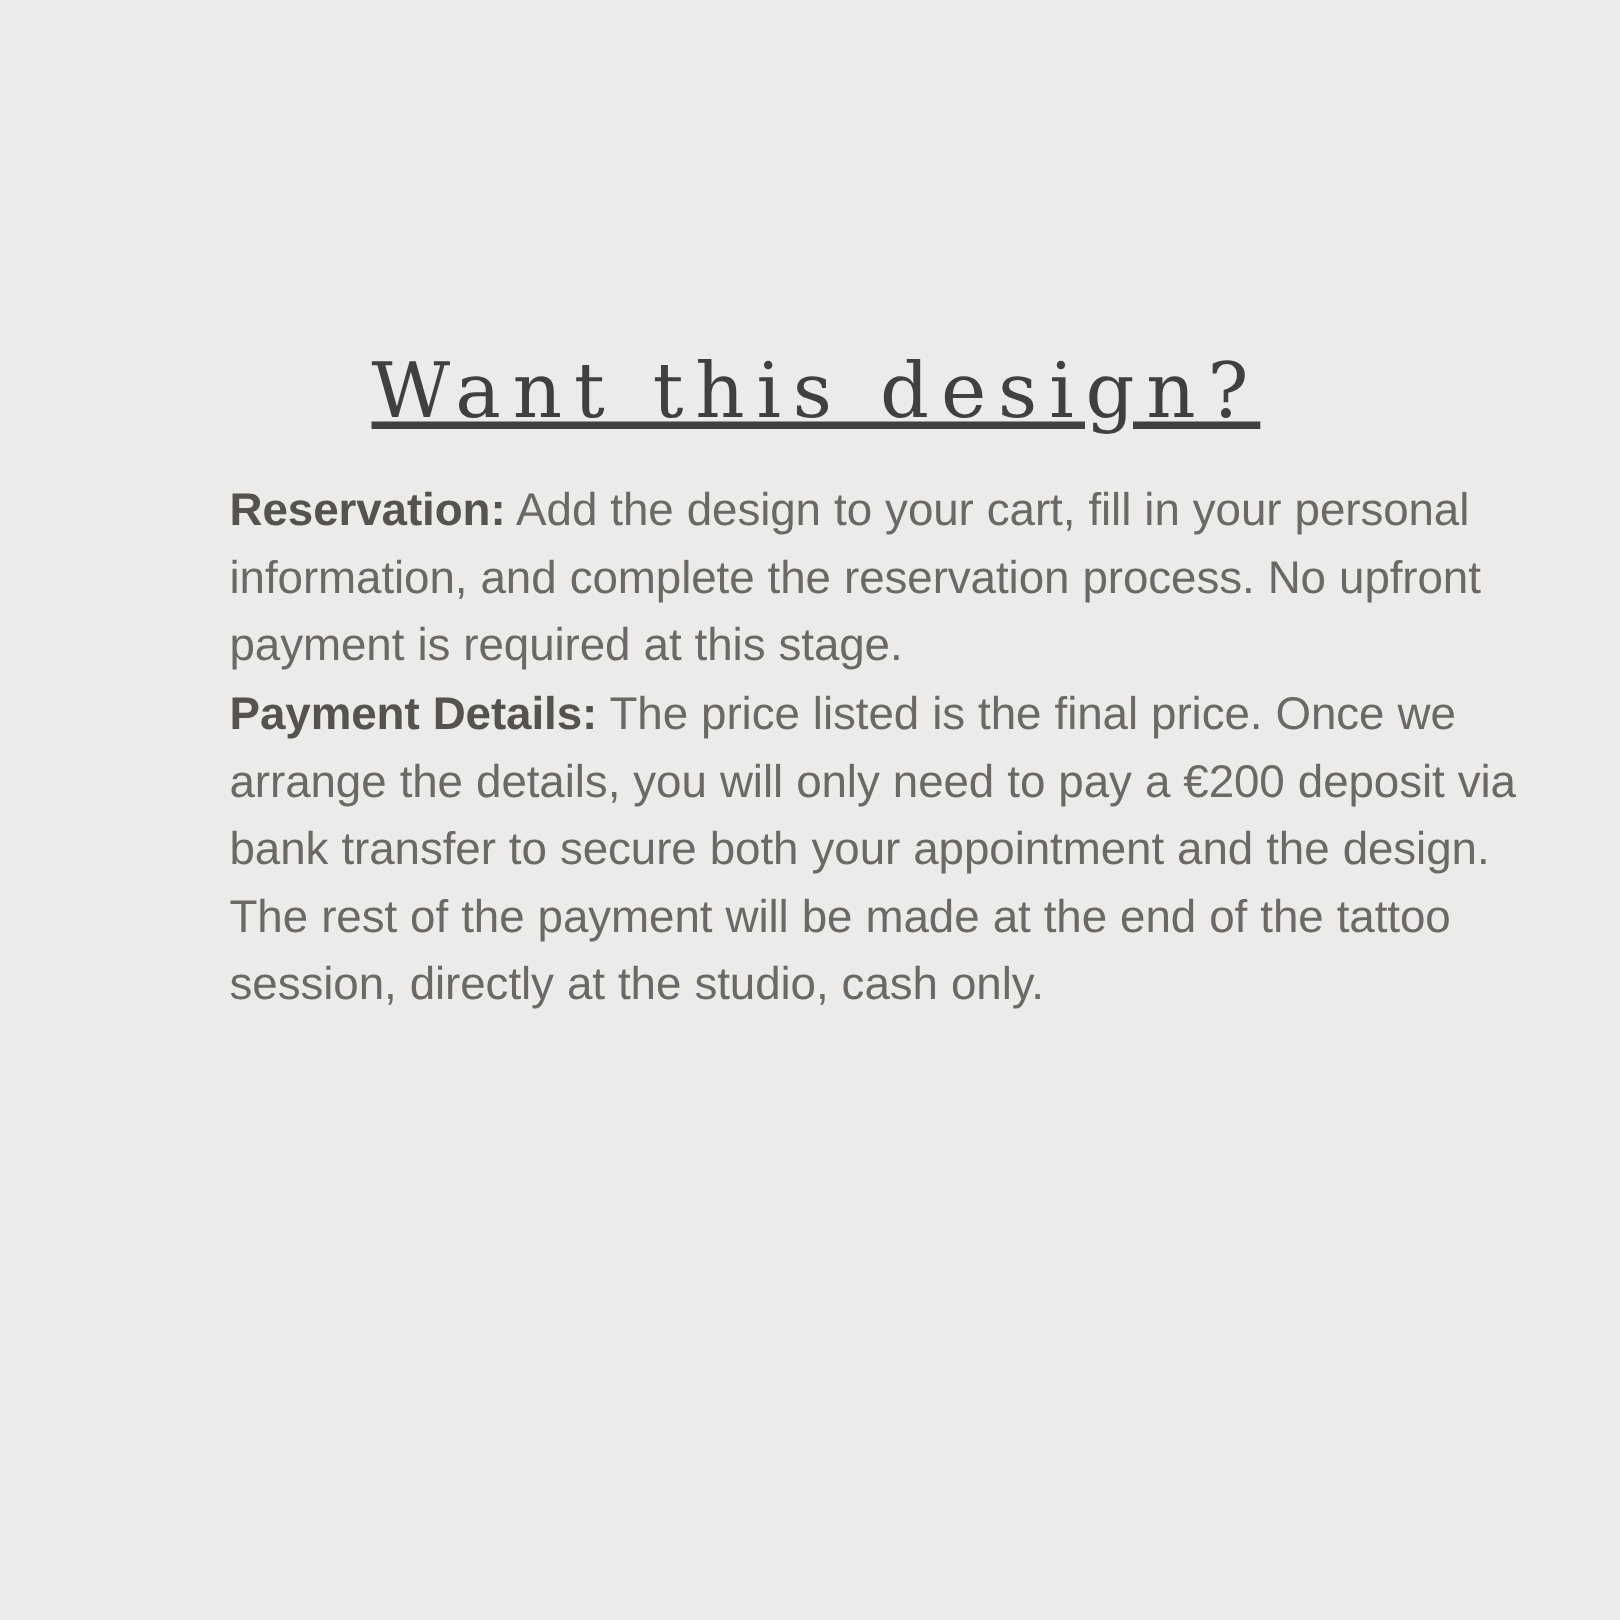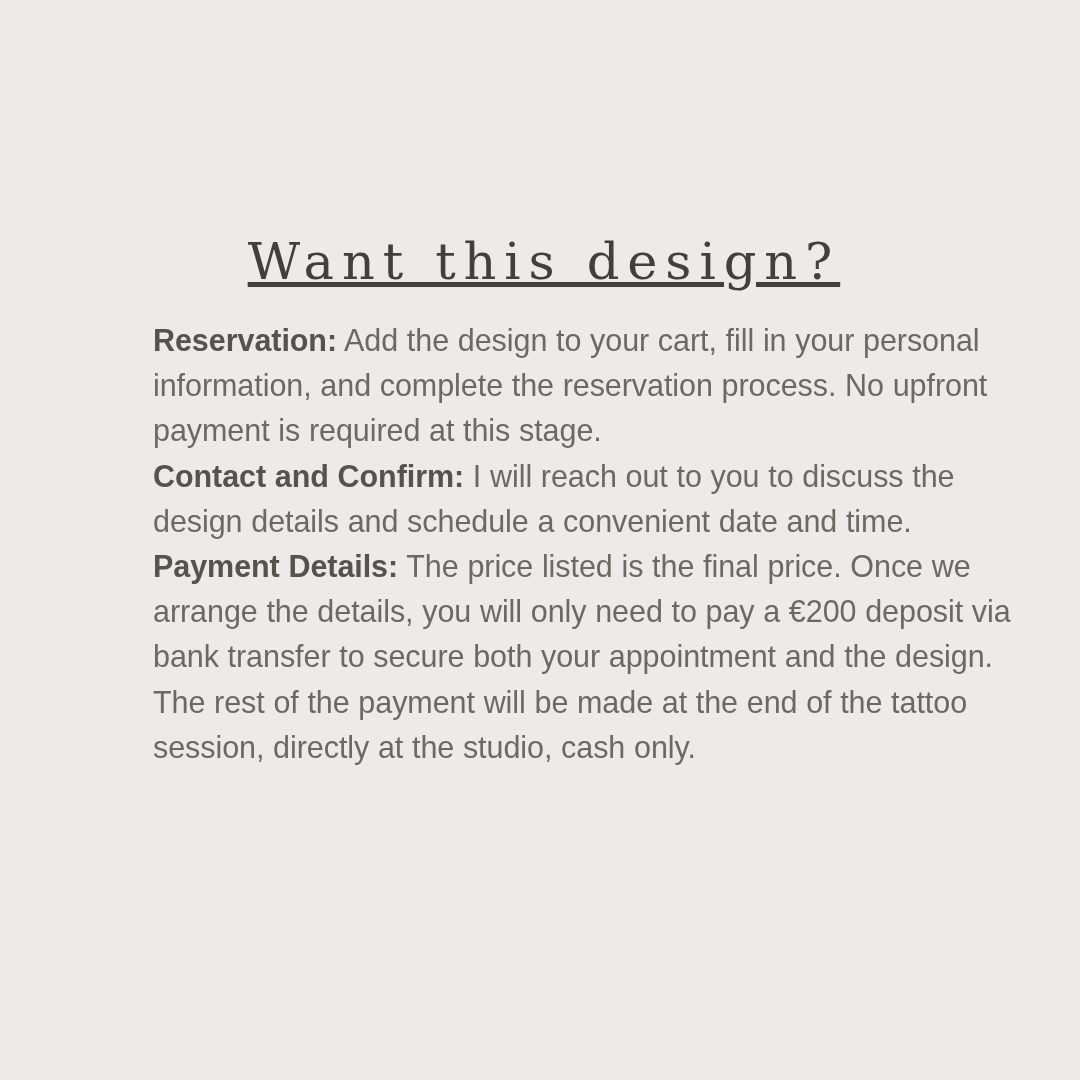--- a/index.html
+++ b/index.html
@@ -81,7 +81,6 @@
 
     <p><span class="lead">Reservation:</span><span class="para-text"> Add the design to your cart, fill in your personal information, and complete the reservation process. No upfront payment is required at this stage.</span></p>
 
-    <p><span class="lead">Contact and Confirm:</span><span class="para-text"> I will reach out to you to discuss the design details and schedule a convenient date and time.</span></p>
 
     <p><span class="lead">Payment Details:</span><span class="para-text"> The price listed is the final price. Once we arrange the details, you will only need to pay a €200 deposit via bank transfer to secure both your appointment and the design. The rest of the payment will be made at the end of the tattoo session, directly at the studio, cash only.</span></p>
 

